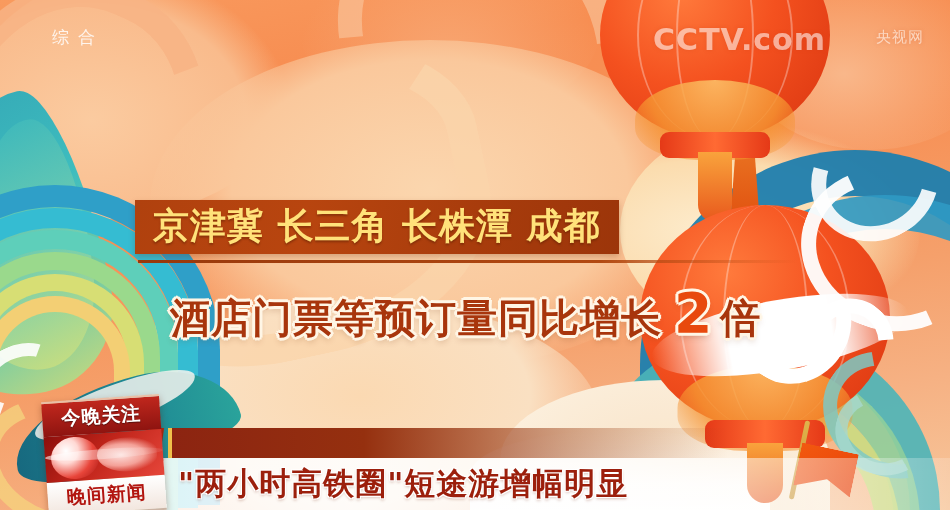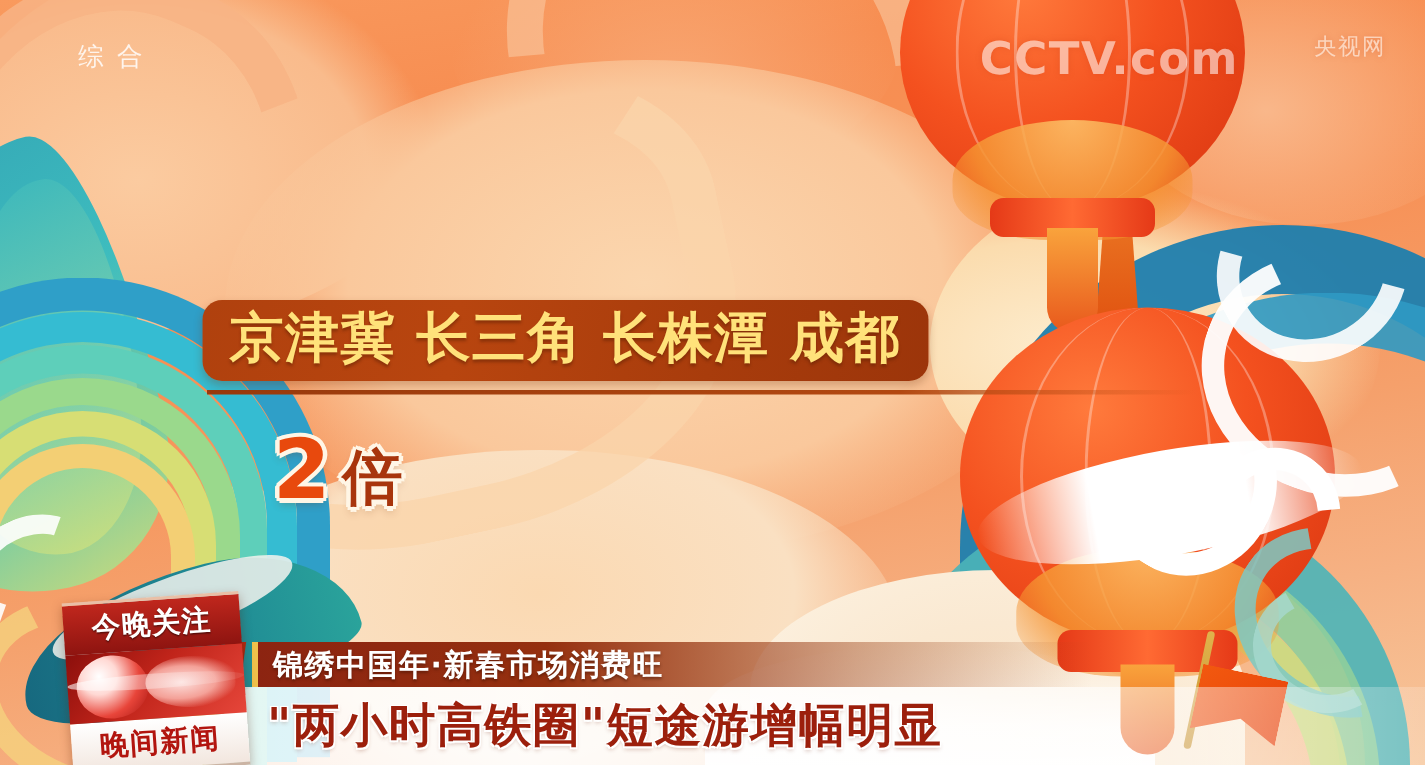--- a/index.html
+++ b/index.html
@@ -178,7 +178,7 @@
     color:rgba(255,255,255,.9);padding-left:26px;}
 
   
-  #watermark{position:absolute;right:26px;top:22px;display:flex;align-items:flex-start;gap:6px;
+  #watermark{position:absolute;right:26px;top:22px;display:flex;align-items:center;gap:6px;
     opacity:.55;}
   .wm-main{font-size:30px;font-weight:700;letter-spacing:1px;color:#ffffff;
     text-shadow:0 0 4px rgba(200,60,20,.5);}

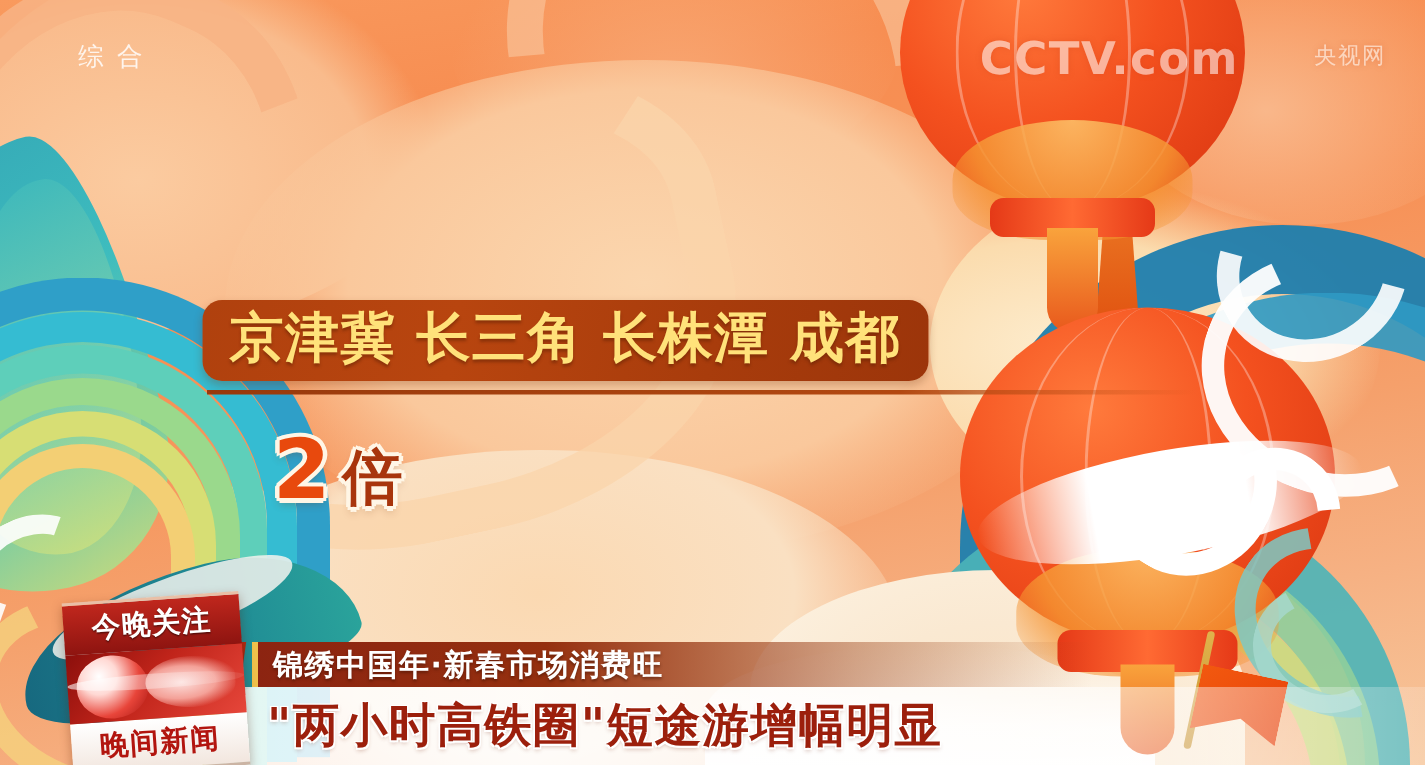--- a/index.html
+++ b/index.html
@@ -190,7 +190,7 @@
   .line1-wrap{display:flex;align-items:center;padding-left:135px;}
   .line1-bar{
     background:linear-gradient(100deg,#b0410e 0%,#b8450f 35%,#a83c0c 70%,#9c350a 100%);
-    padding:7px 18px 9px 18px;border-radius:13px;
+    padding:7px 18px 9px 18px;border-radius:0;
     box-shadow:0 3px 6px rgba(120,50,15,.28);
     text-align:center;
   }

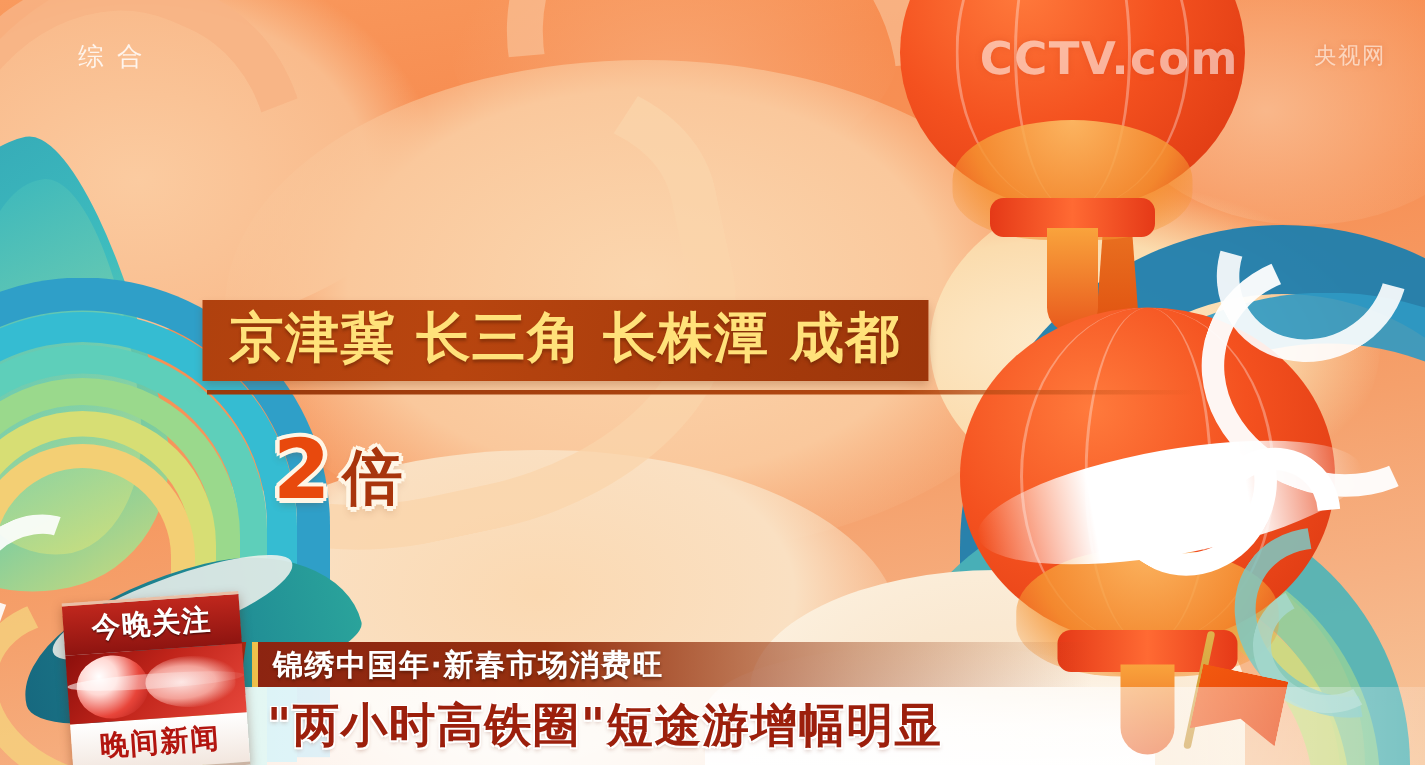--- a/index.html
+++ b/index.html
@@ -344,6 +344,7 @@
     <div class="underline"></div>
 
     <div class="line2-wrap">
+      <span class="line2-text">酒店门票等预订量同比增长</span>
       <span class="line2-num">2</span>
       <span class="line2-unit">倍</span>
     </div>

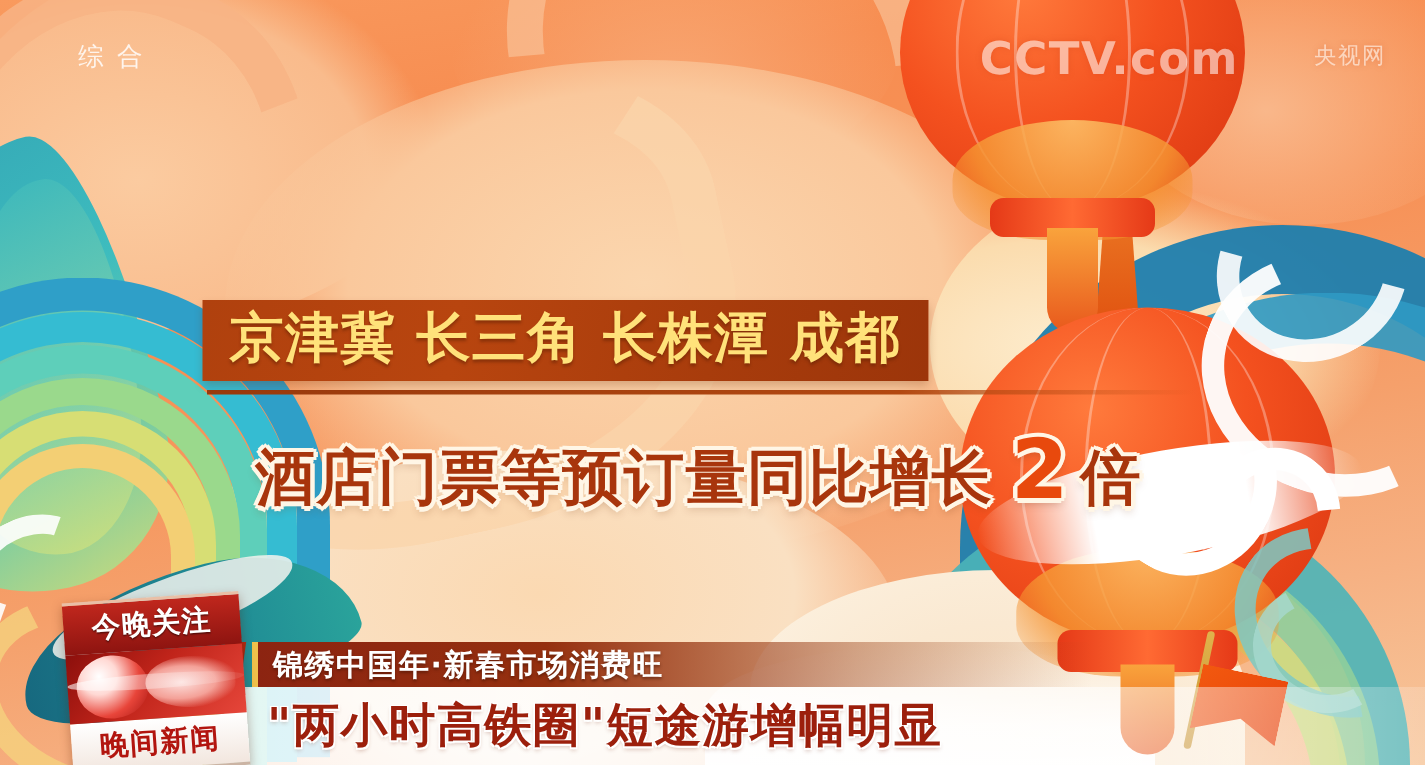--- a/index.html
+++ b/index.html
@@ -357,7 +357,6 @@
 
     <div id="subtitle-bar">
       <span class="sub-accent"></span>
-      <span class="subtitle-text">锦绣中国年·新春市场消费旺</span>
     </div>
 
     <div id="main-head-bar">

